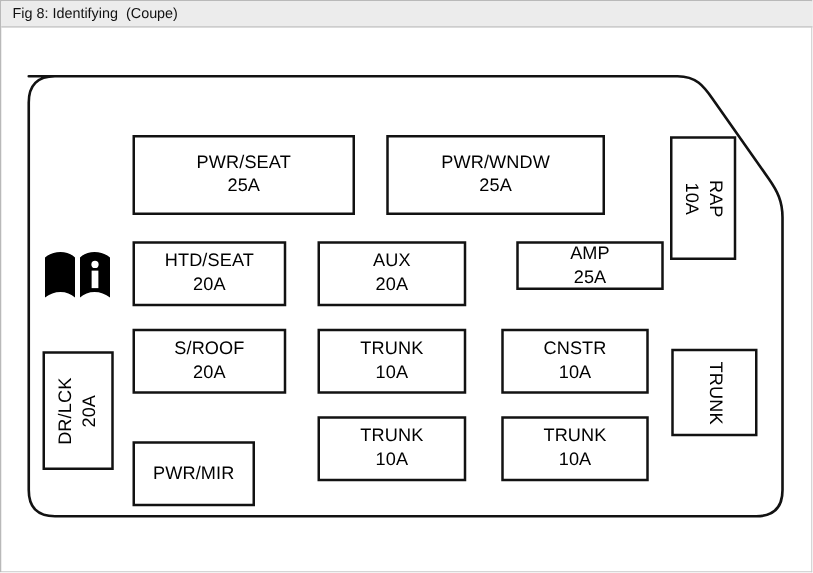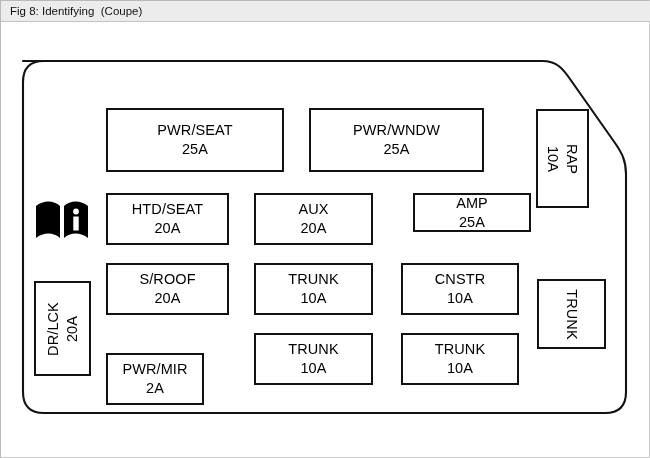--- a/index.html
+++ b/index.html
@@ -193,7 +193,6 @@
       <div class="fuse" style="left: 105px; top: 352px; width: 98px; height: 52px;">
         <div>
           <div class="nm">PWR/MIR</div>
-          <div class="amp">2A</div>
         </div>
       </div>
       <div class="fuse" style="left: 253px; top: 332px; width: 119px; height: 52px;">

